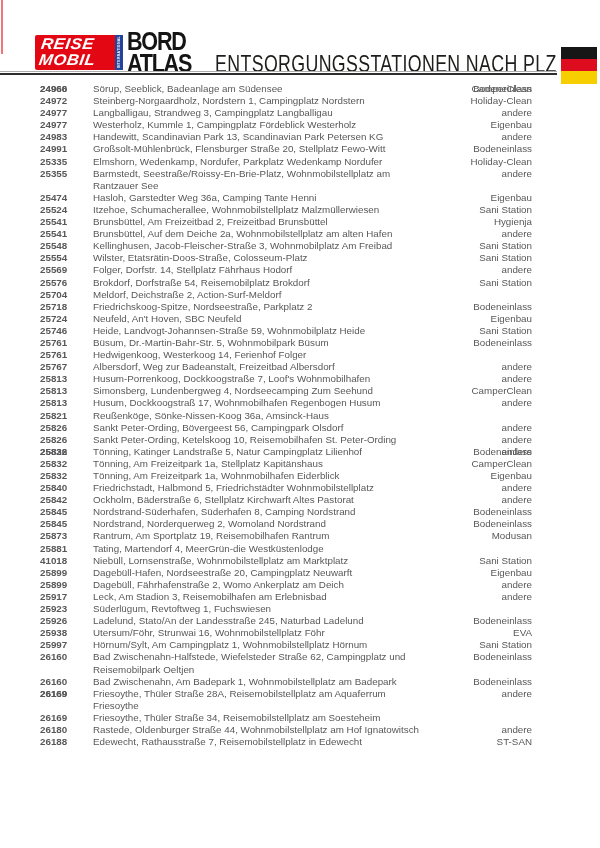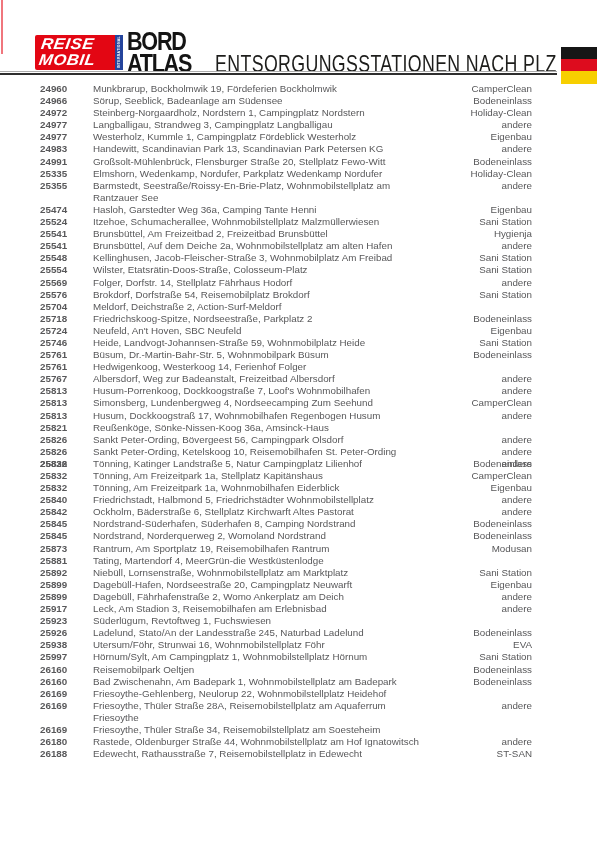--- a/index.html
+++ b/index.html
@@ -77,7 +77,6 @@
   <div class="table" id="rows">
       <div class="row">
         <span class="plz">24960</span>
-        <div class="addr">Munkbrarup, Bockholmwik 19, Fördeferien Bockholmwik</div>
         <span class="type">CamperClean</span>
       </div>
       <div class="row">

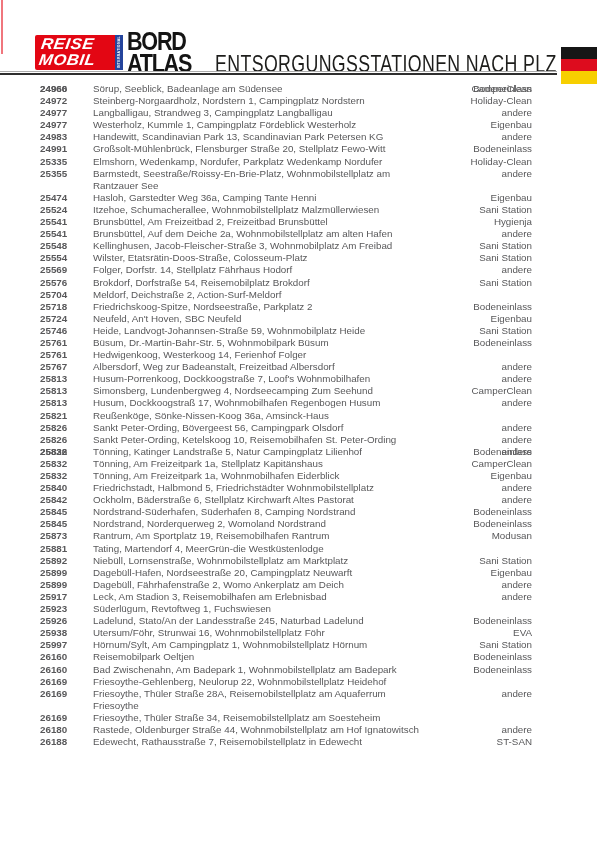--- a/index.html
+++ b/index.html
@@ -275,7 +275,7 @@
         <span class="type"></span>
       </div>
       <div class="row">
-        <span class="plz">25892</span>
+        <span class="plz">41018</span>
         <div class="addr">Niebüll, Lornsenstraße, Wohnmobilstellplatz am Marktplatz</div>
         <span class="type">Sani Station</span>
       </div>

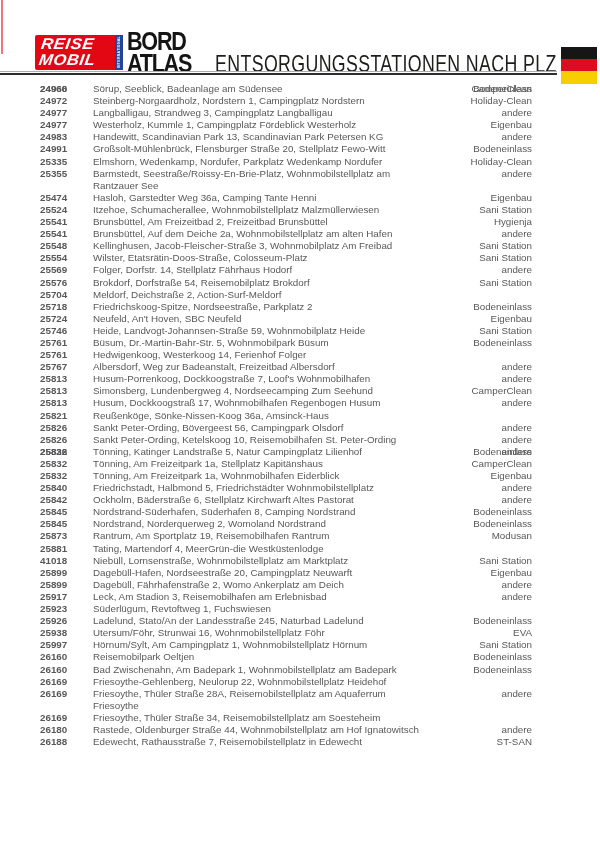--- a/index.html
+++ b/index.html
@@ -316,6 +316,7 @@
       </div>
       <div class="row">
         <span class="plz">26160</span>
+        <div class="addr">Bad Zwischenahn-Halfstede, Wiefelsteder Straße 62, Campingplatz und</div>
         <div class="addr2">Reisemobilpark Oeltjen</div>
         <span class="type">Bodeneinlass</span>
       </div>

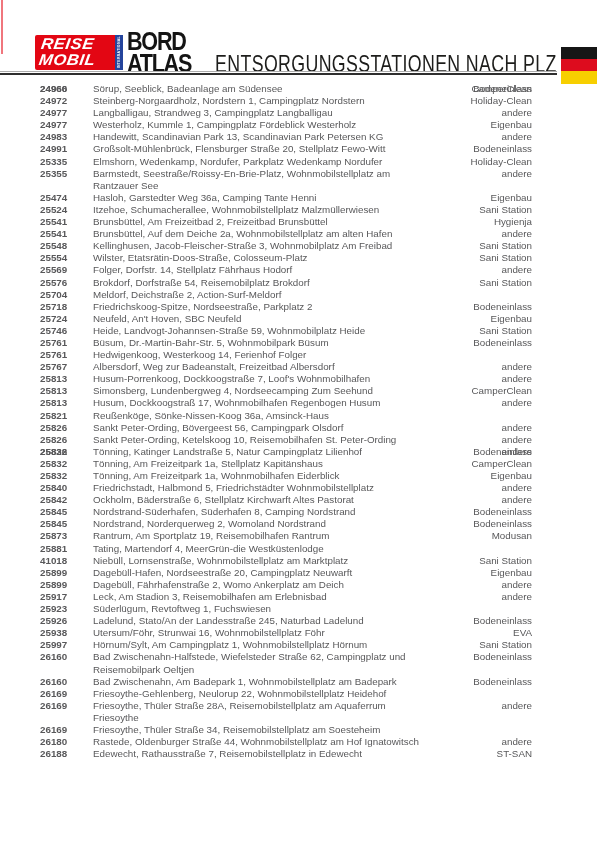--- a/index.html
+++ b/index.html
@@ -327,7 +327,6 @@
       </div>
       <div class="row">
         <span class="plz">26169</span>
-        <div class="addr">Friesoythe-Gehlenberg, Neulorup 22, Wohnmobilstellplatz Heidehof</div>
         <span class="type"></span>
       </div>
       <div class="row">

